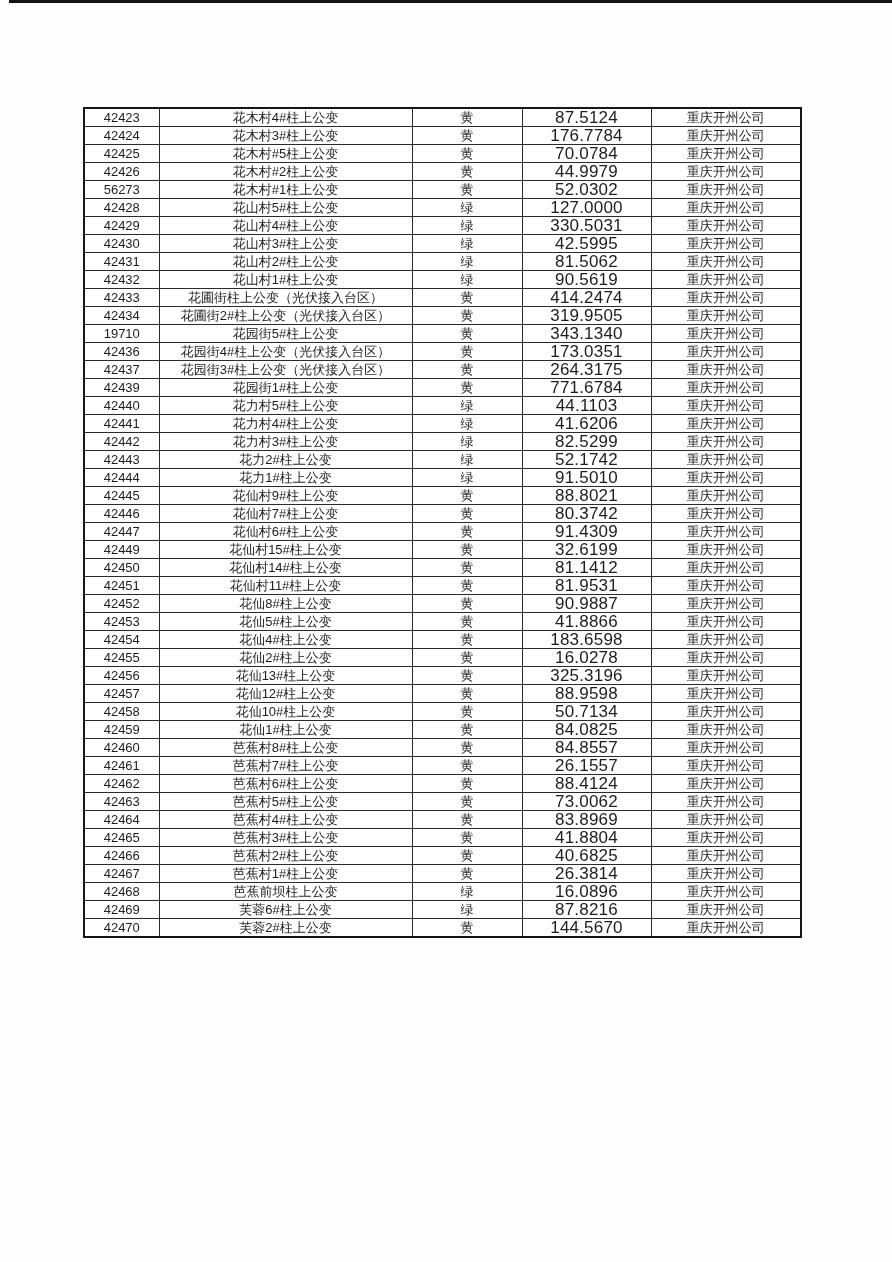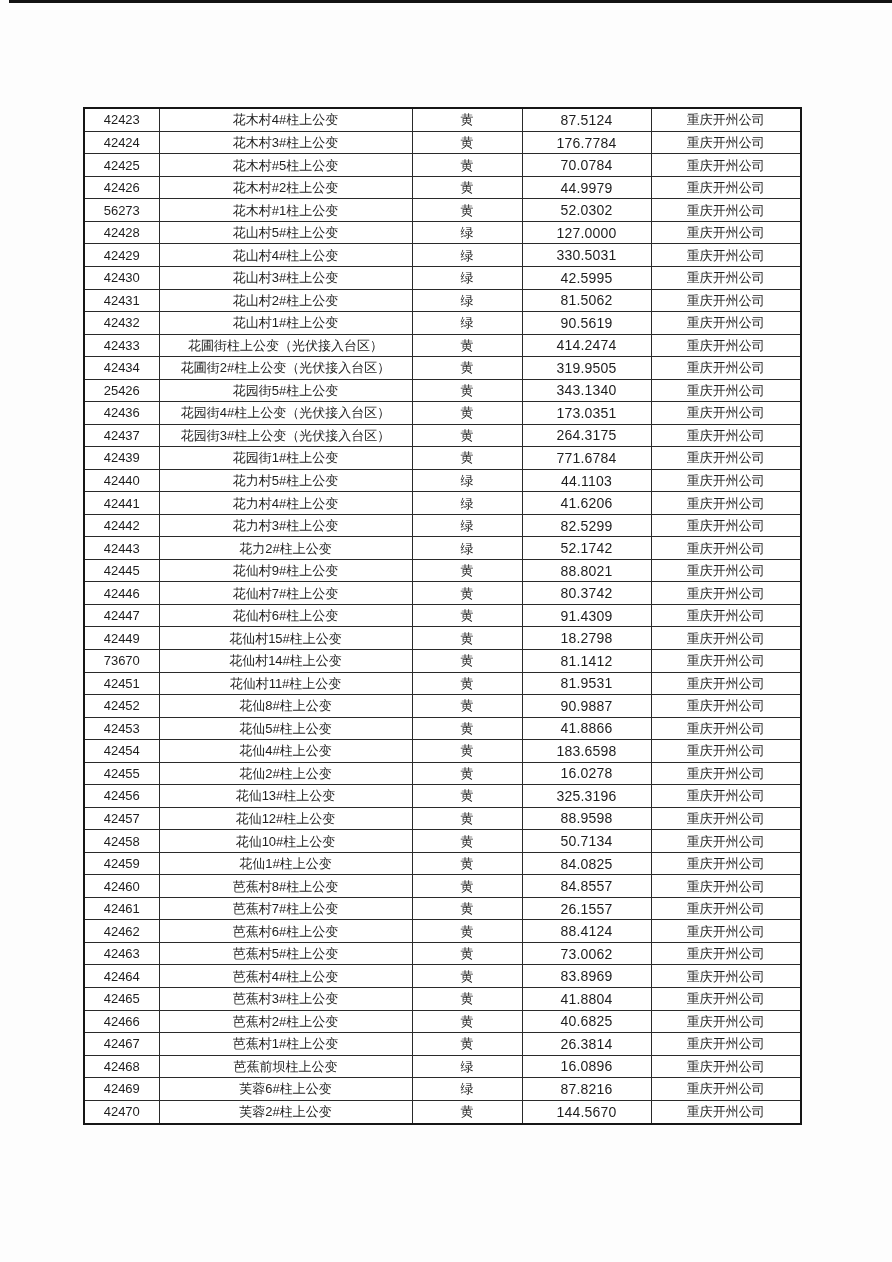--- a/index.html
+++ b/index.html
@@ -27,7 +27,7 @@
     left: 83px;
     top: 107px;
     width: 717px;
-    height: 1018px;
+    height: 723px;
     border-collapse: collapse;
     table-layout: fixed;
     border: 2px solid #161616;

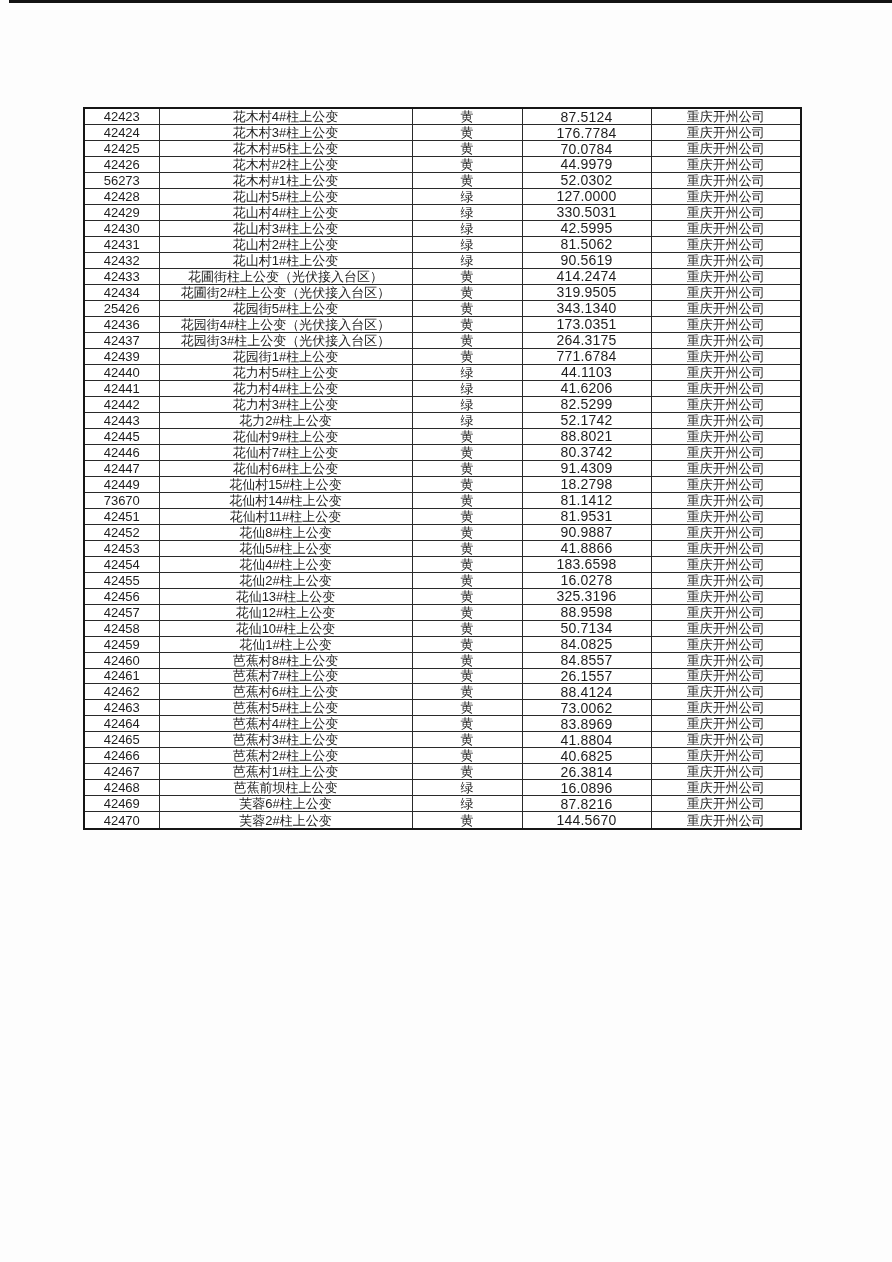--- a/index.html
+++ b/index.html
@@ -45,7 +45,7 @@
     overflow: hidden;
   }
   table.data-table td.cell-value {
-    font-size: 14px;
+    font-size: 17px;
     letter-spacing: 0.2px;
   }
 </style>

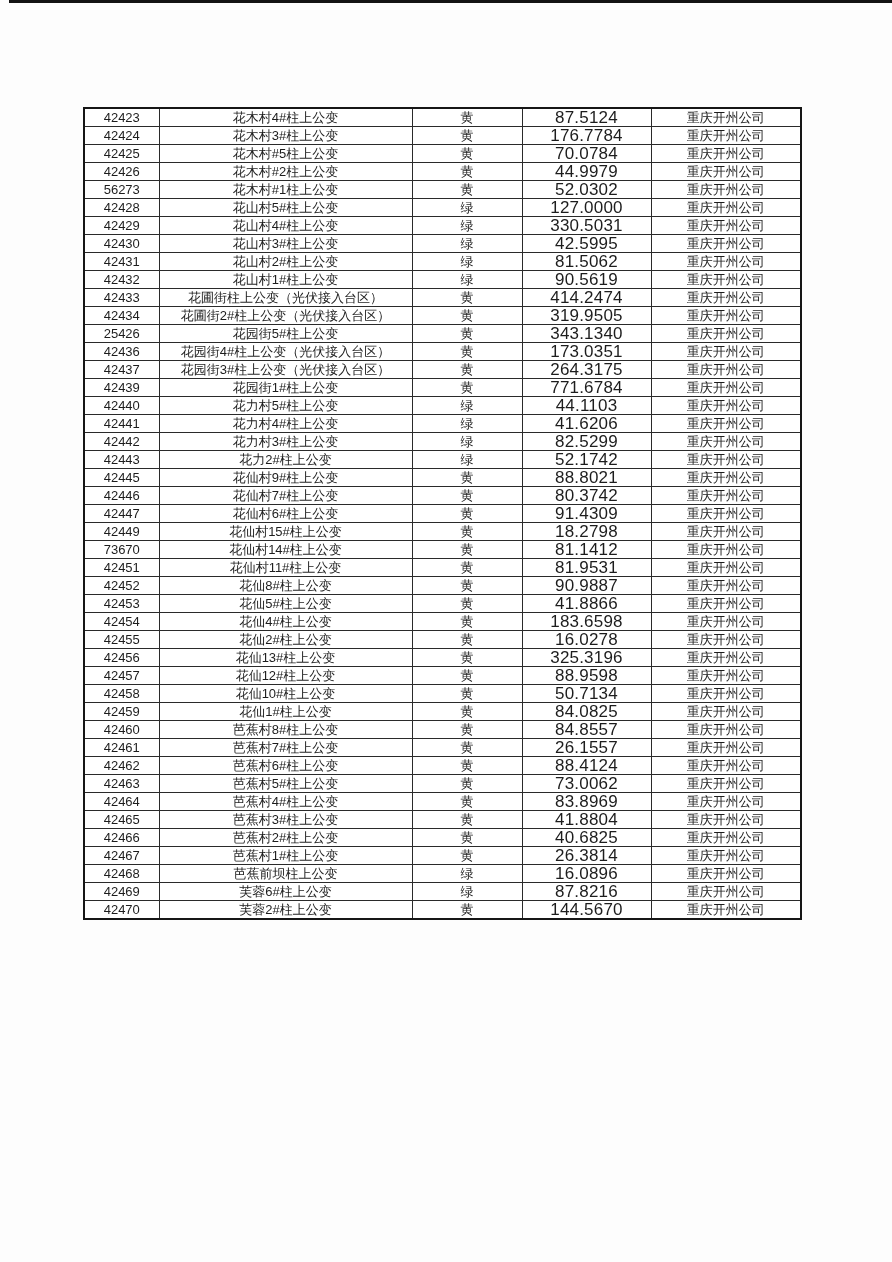--- a/index.html
+++ b/index.html
@@ -149,7 +149,7 @@
           <td class="cell-company">重庆开州公司</td>
         </tr>
         <tr>
-          <td class="cell-id">25426</td>
+          <td class="cell-id">19710</td>
           <td class="cell-name">花园街5#柱上公变</td>
           <td class="cell-status_color">黄</td>
           <td class="cell-value">343.1340</td>

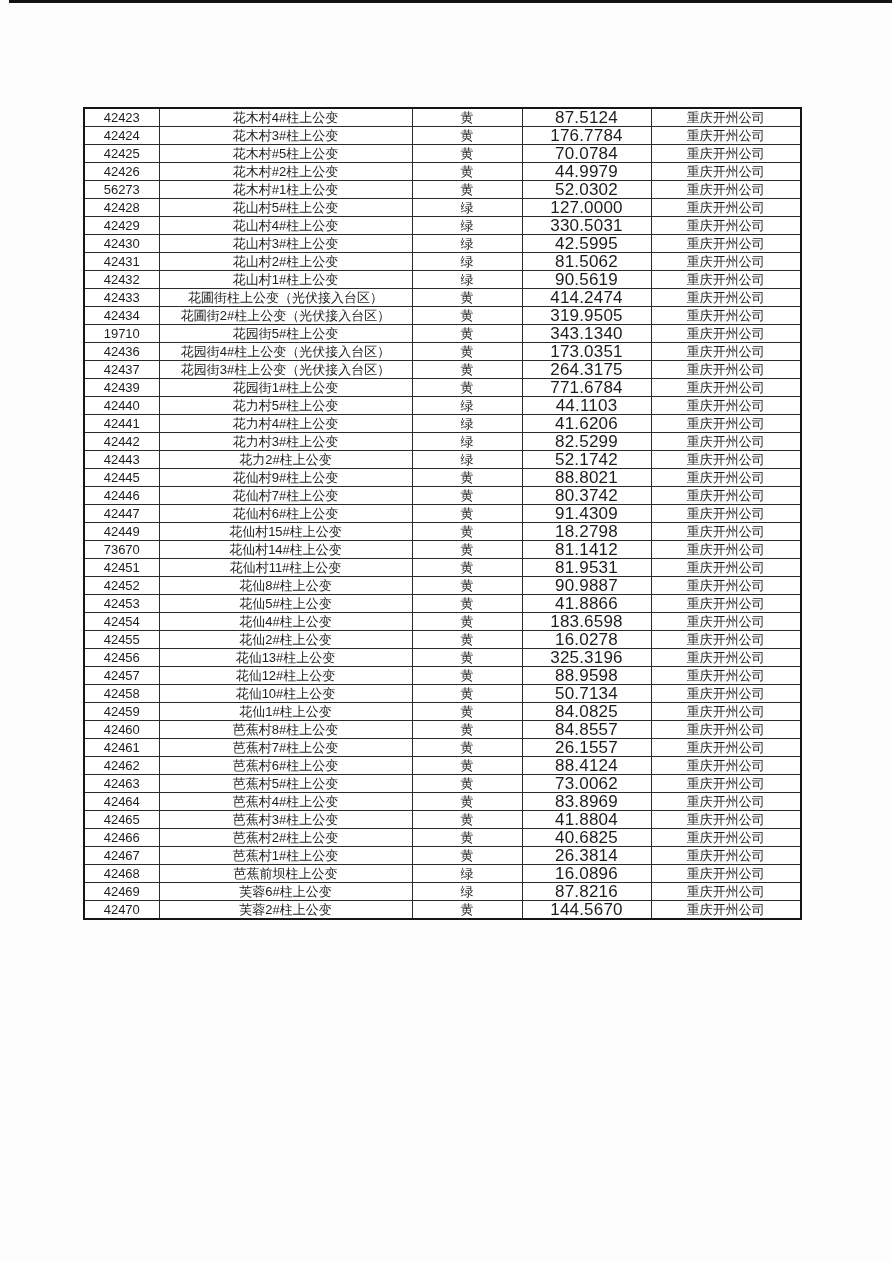--- a/index.html
+++ b/index.html
@@ -205,6 +205,13 @@
           <td class="cell-company">重庆开州公司</td>
         </tr>
         <tr>
+          <td class="cell-id">42444</td>
+          <td class="cell-name">花力1#柱上公变</td>
+          <td class="cell-status_color">绿</td>
+          <td class="cell-value">91.5010</td>
+          <td class="cell-company">重庆开州公司</td>
+        </tr>
+        <tr>
           <td class="cell-id">42445</td>
           <td class="cell-name">花仙村9#柱上公变</td>
           <td class="cell-status_color">黄</td>

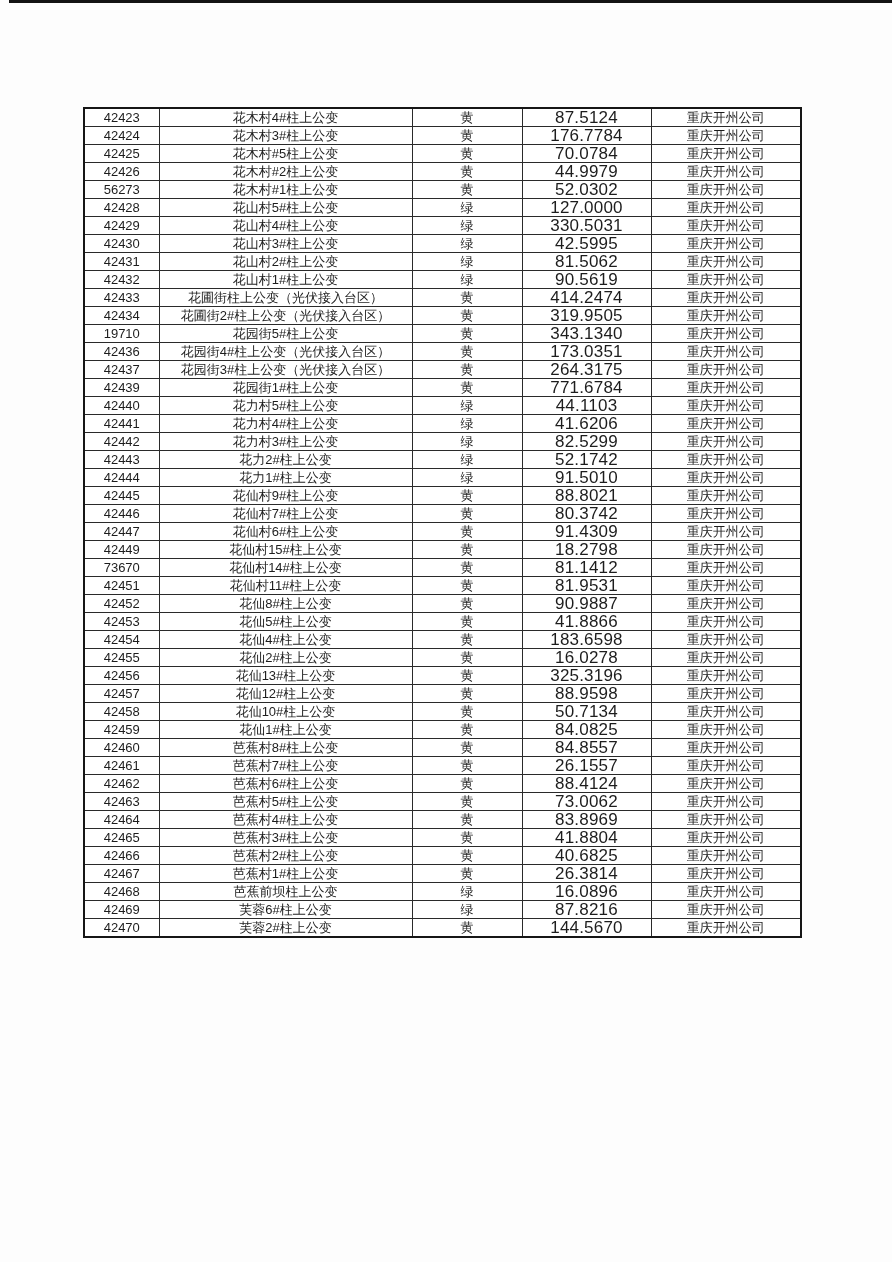--- a/index.html
+++ b/index.html
@@ -236,7 +236,7 @@
           <td class="cell-id">42449</td>
           <td class="cell-name">花仙村15#柱上公变</td>
           <td class="cell-status_color">黄</td>
-          <td class="cell-value">18.2798</td>
+          <td class="cell-value">32.6199</td>
           <td class="cell-company">重庆开州公司</td>
         </tr>
         <tr>

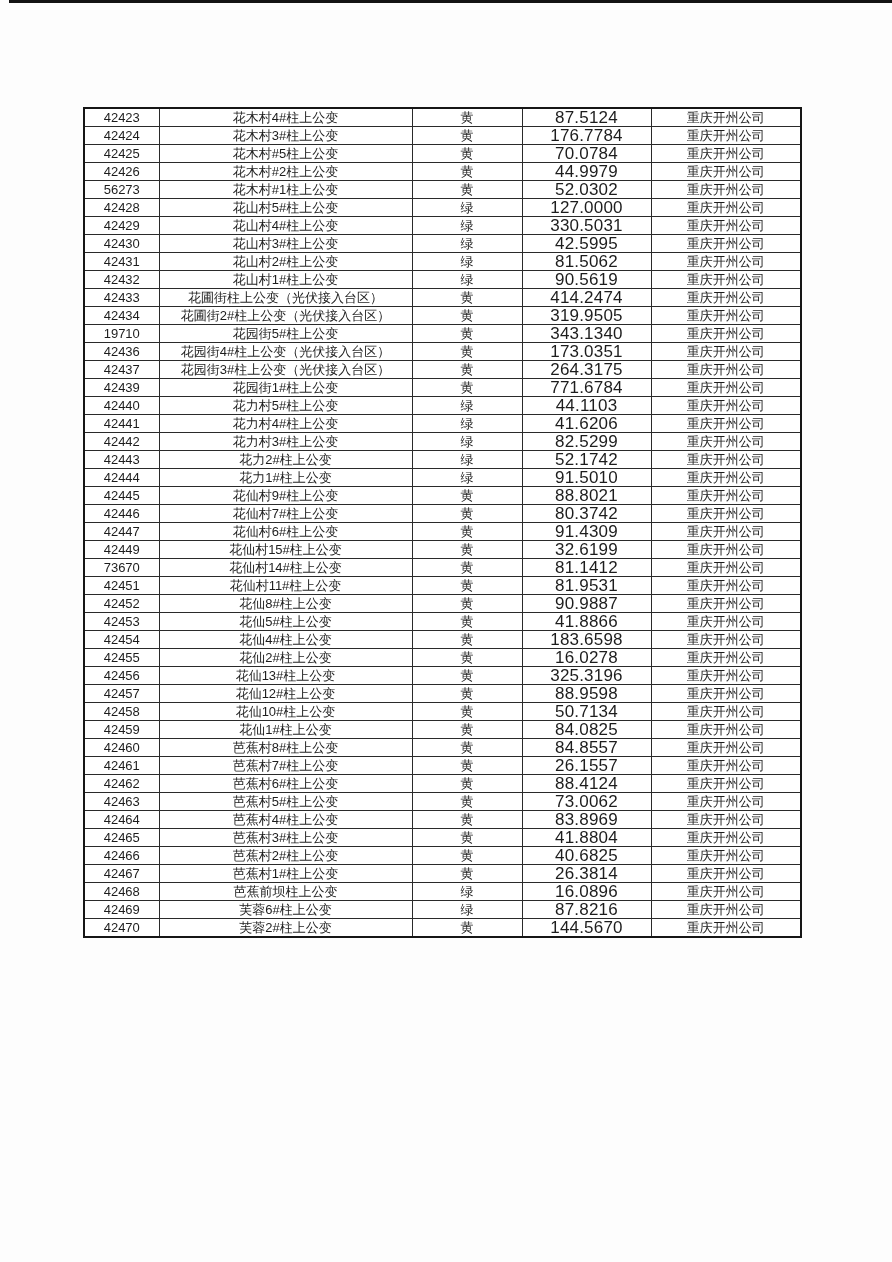--- a/index.html
+++ b/index.html
@@ -240,7 +240,7 @@
           <td class="cell-company">重庆开州公司</td>
         </tr>
         <tr>
-          <td class="cell-id">73670</td>
+          <td class="cell-id">42450</td>
           <td class="cell-name">花仙村14#柱上公变</td>
           <td class="cell-status_color">黄</td>
           <td class="cell-value">81.1412</td>

